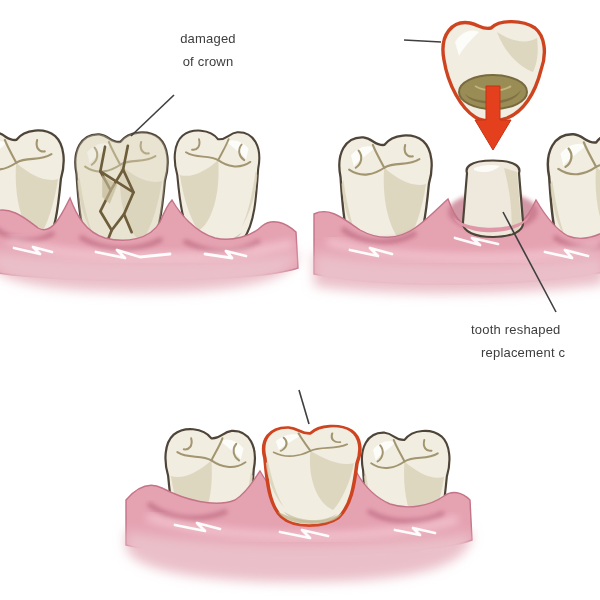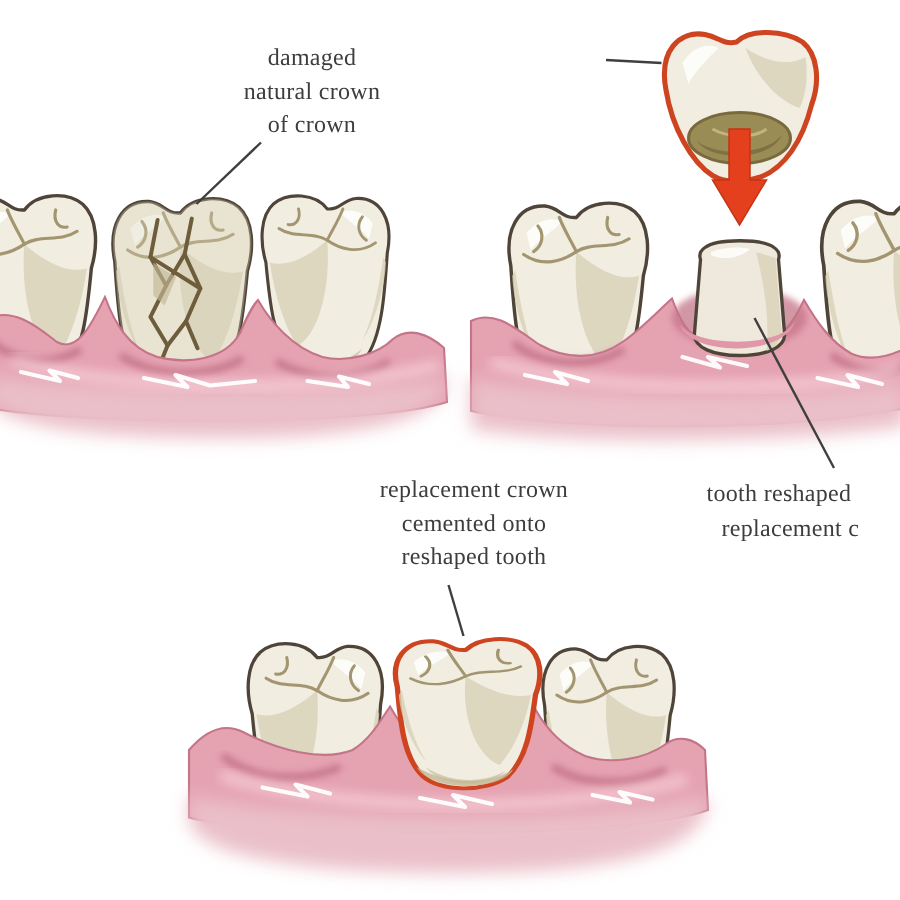--- a/index.html
+++ b/index.html
@@ -16,7 +16,7 @@
          font-family:"Liberation Sans",sans-serif;}
   #stage svg{position:absolute;left:0;top:0;}
   .label{position:absolute;text-align:center;color:var(--text);
-         font-size:16px;line-height:22.5px;letter-spacing:.2px;font-family:Liberation Serif, serif;}
+         font-size:13px;line-height:22.5px;letter-spacing:.2px;}
   .label.left-align{text-align:left;}
   .label .indent{text-indent:10px;}
   

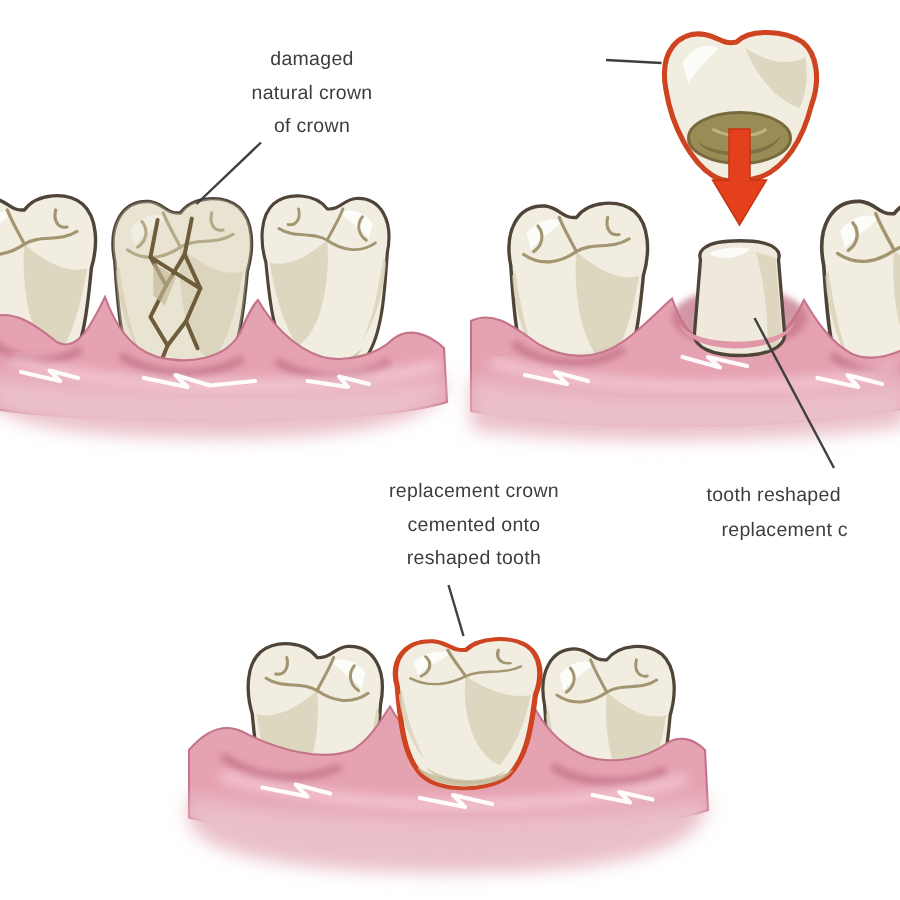--- a/index.html
+++ b/index.html
@@ -183,7 +183,6 @@
 
 <div class="label" style="left:108px;top:28px;width:200px">
   <div>damaged</div>
-  <div>natural crown</div>
   <div>of crown</div>
 </div>
 

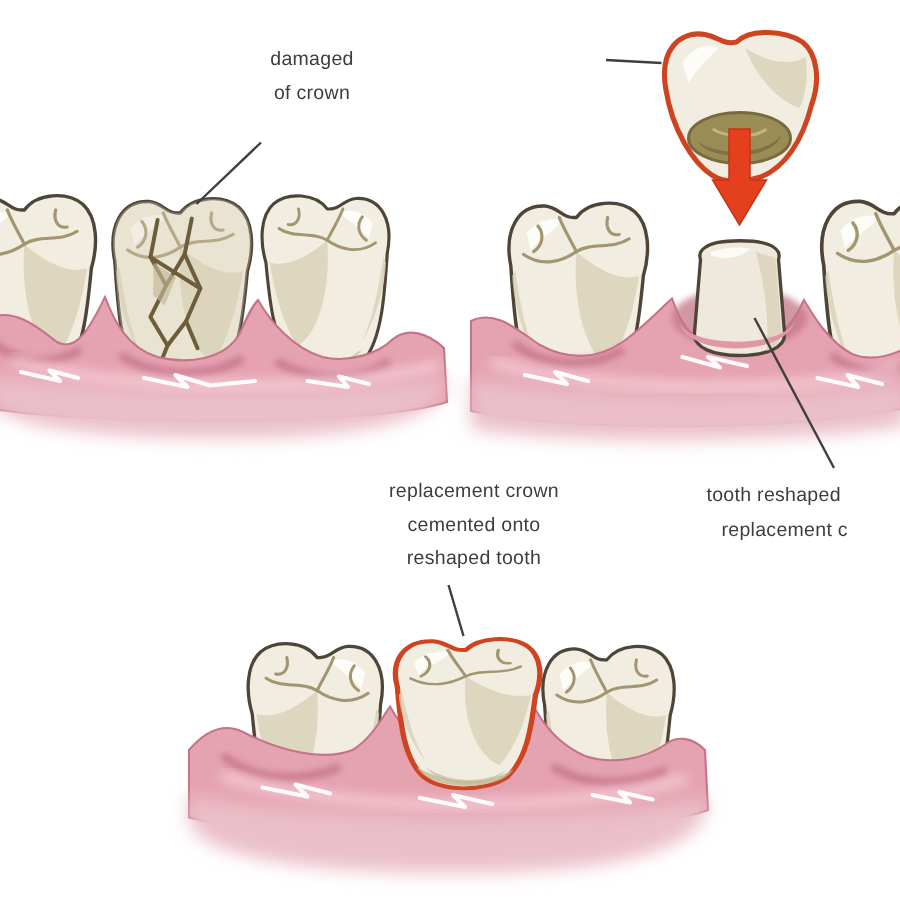--- a/index.html
+++ b/index.html
@@ -194,11 +194,6 @@
   <div class="indent">replacement c</div>
 </div>
 
-<div class="label" style="left:216px;top:316px;width:200px">
-  <div>replacement crown</div>
-  <div>cemented onto</div>
-  <div>reshaped tooth</div>
-</div>
 
 </div>
 

